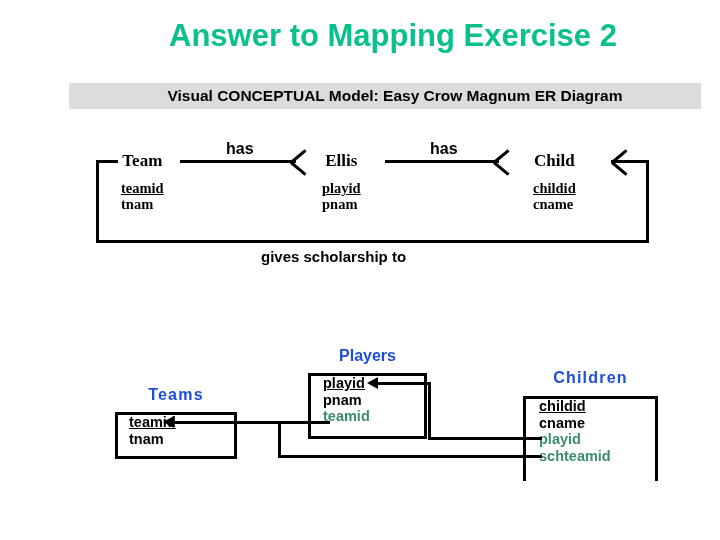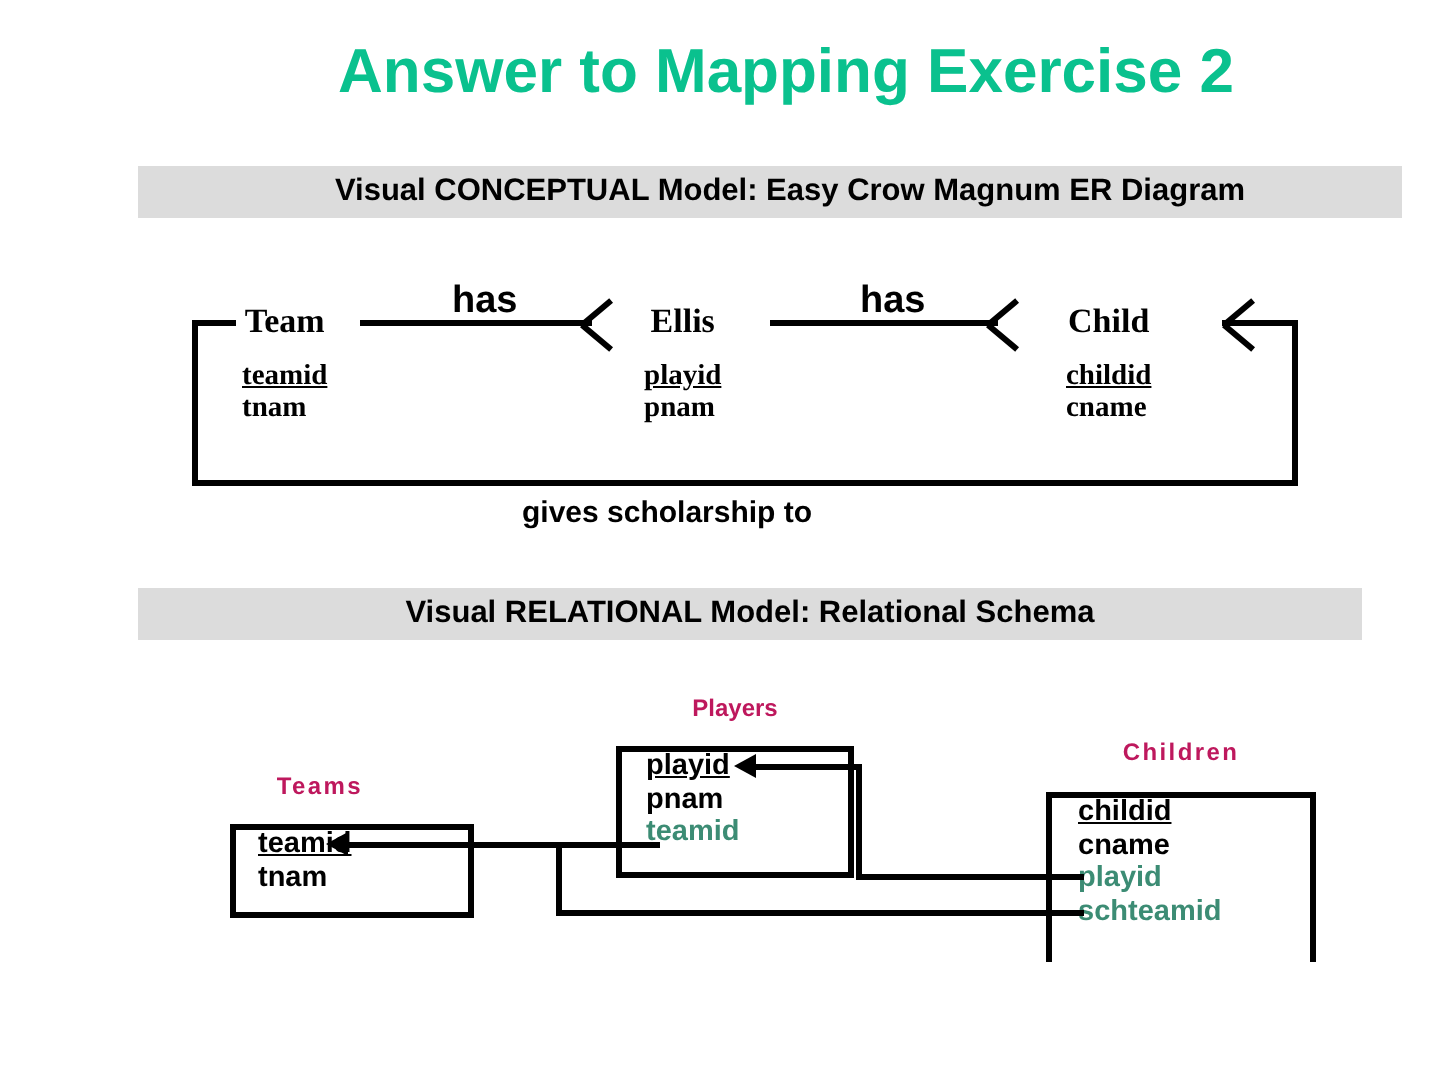--- a/index.html
+++ b/index.html
@@ -85,7 +85,7 @@
     position: absolute;
     font-family: "Liberation Sans", sans-serif;
     font-weight: bold;
-    font-size: 19px;
+    font-size: 16px;
     color: #000000;
     white-space: nowrap;
   }

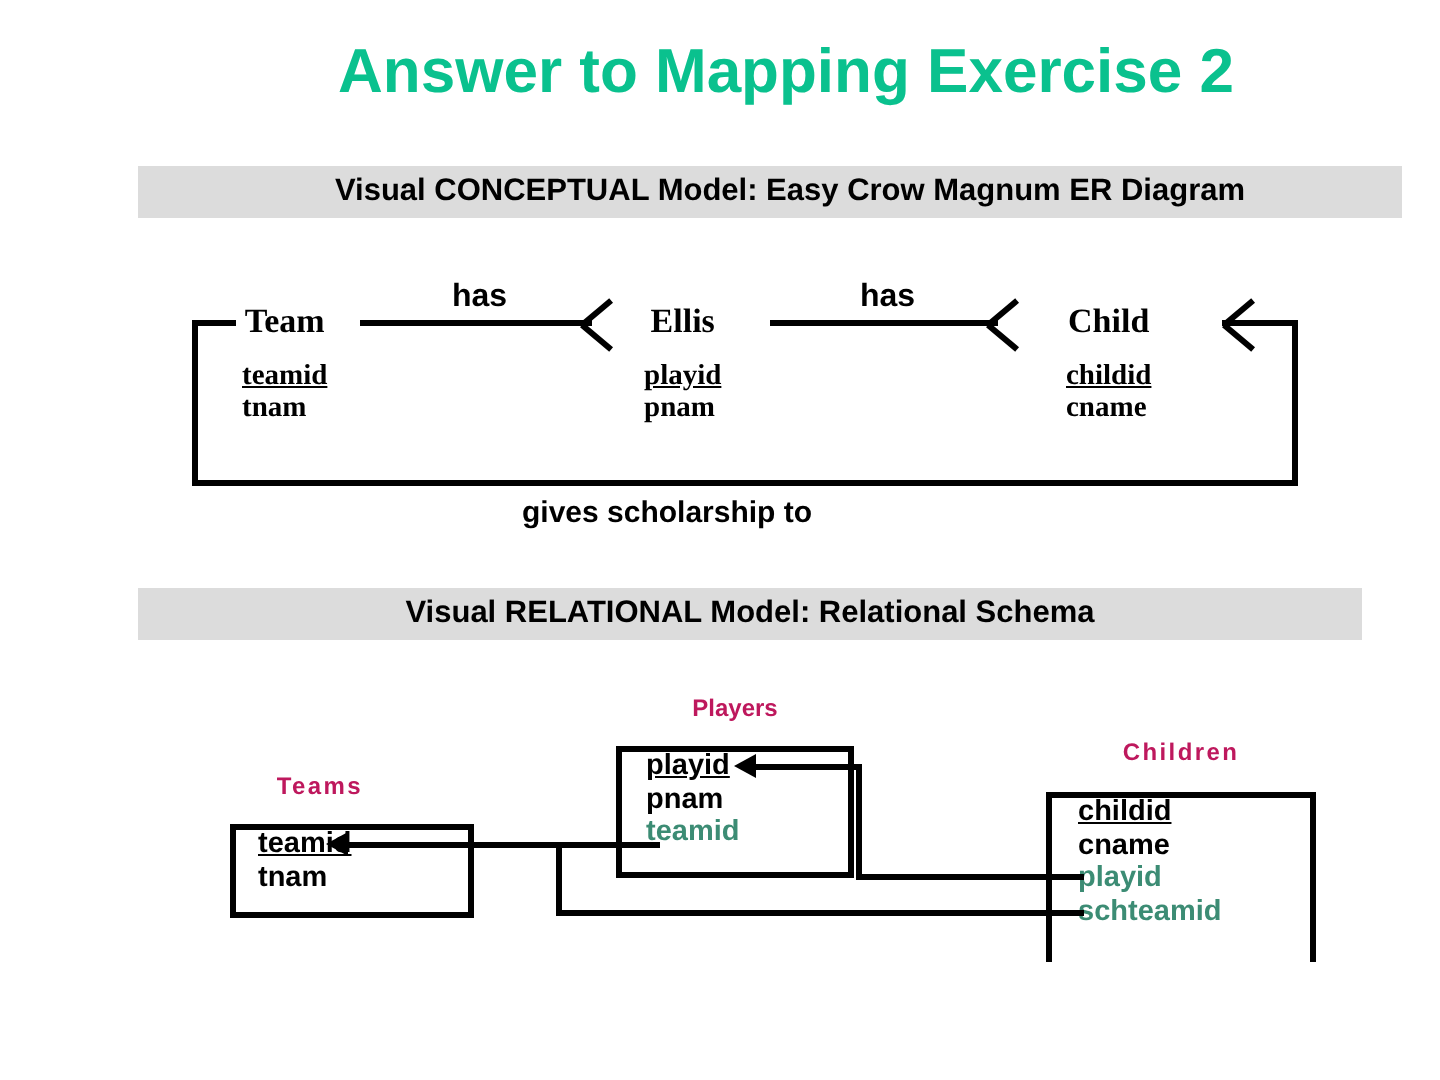--- a/index.html
+++ b/index.html
@@ -220,7 +220,6 @@
     <div class="er-label" style="left:228px; top:248px; font-size:15px;">gives scholarship to</div>
   </div>
 
-  <div class="banner" id="banner-relational">Visual RELATIONAL Model: Relational Schema</div>
 
   <div>
 

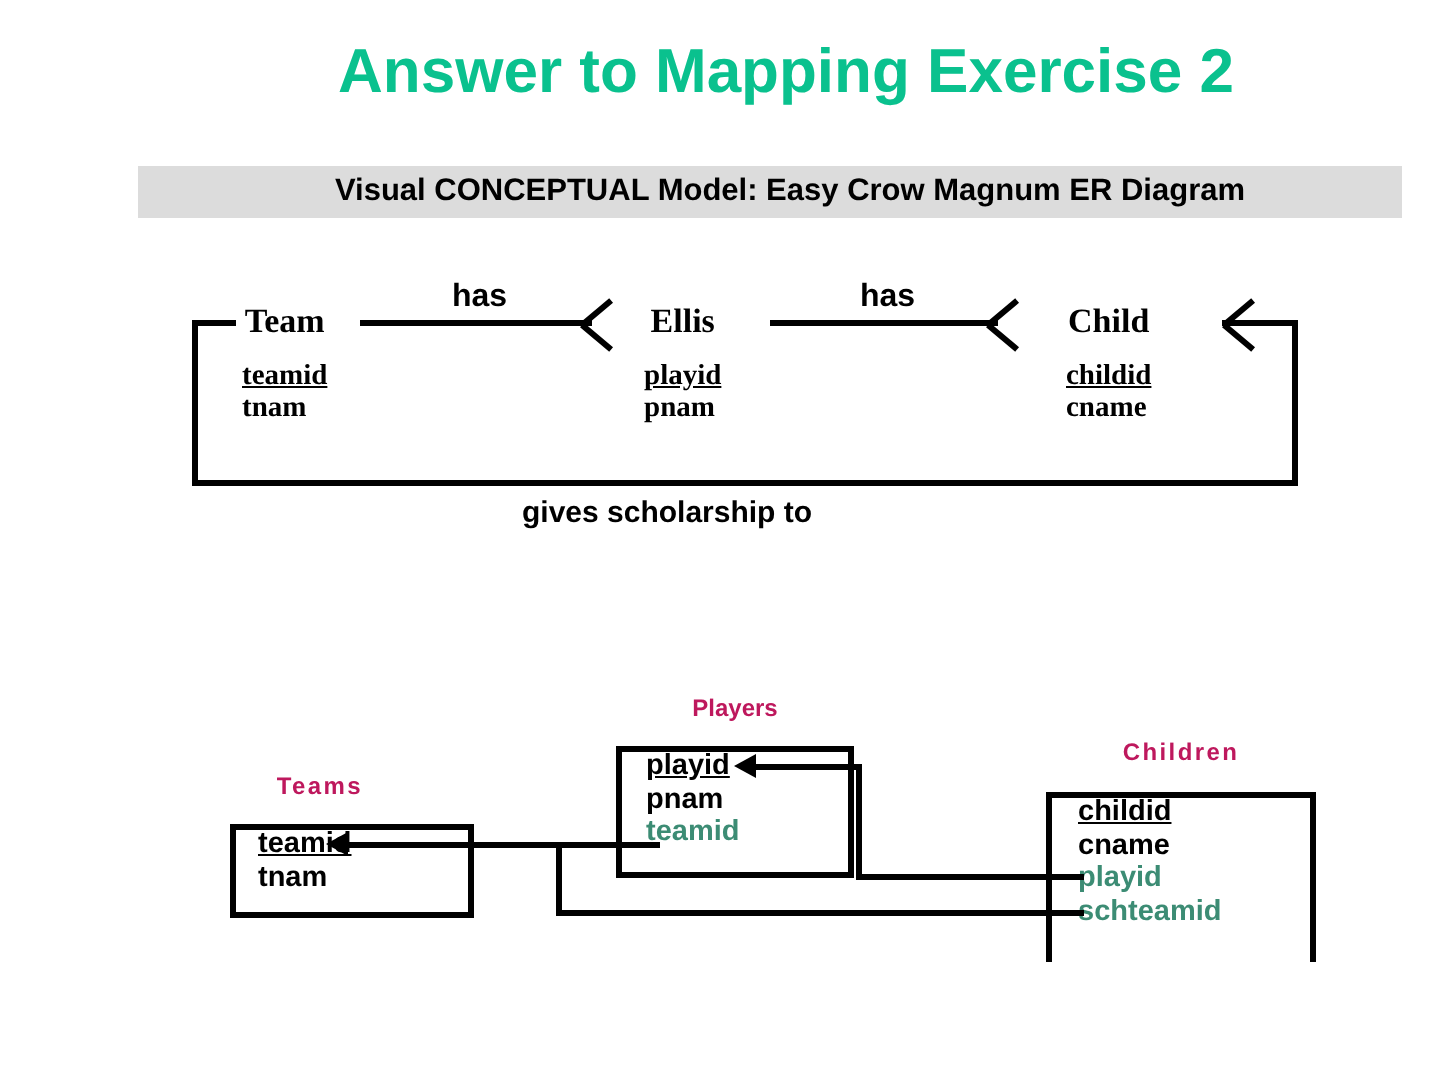--- a/index.html
+++ b/index.html
@@ -116,8 +116,8 @@
     position: absolute;
     font-family: "Liberation Sans", sans-serif;
     font-weight: bold;
-    font-size: 12px;
-    color: #be185d;
+    font-size: 16px;
+    color: #1d4ed8;
     letter-spacing: 1.2px;
     white-space: nowrap;
     text-align: center;

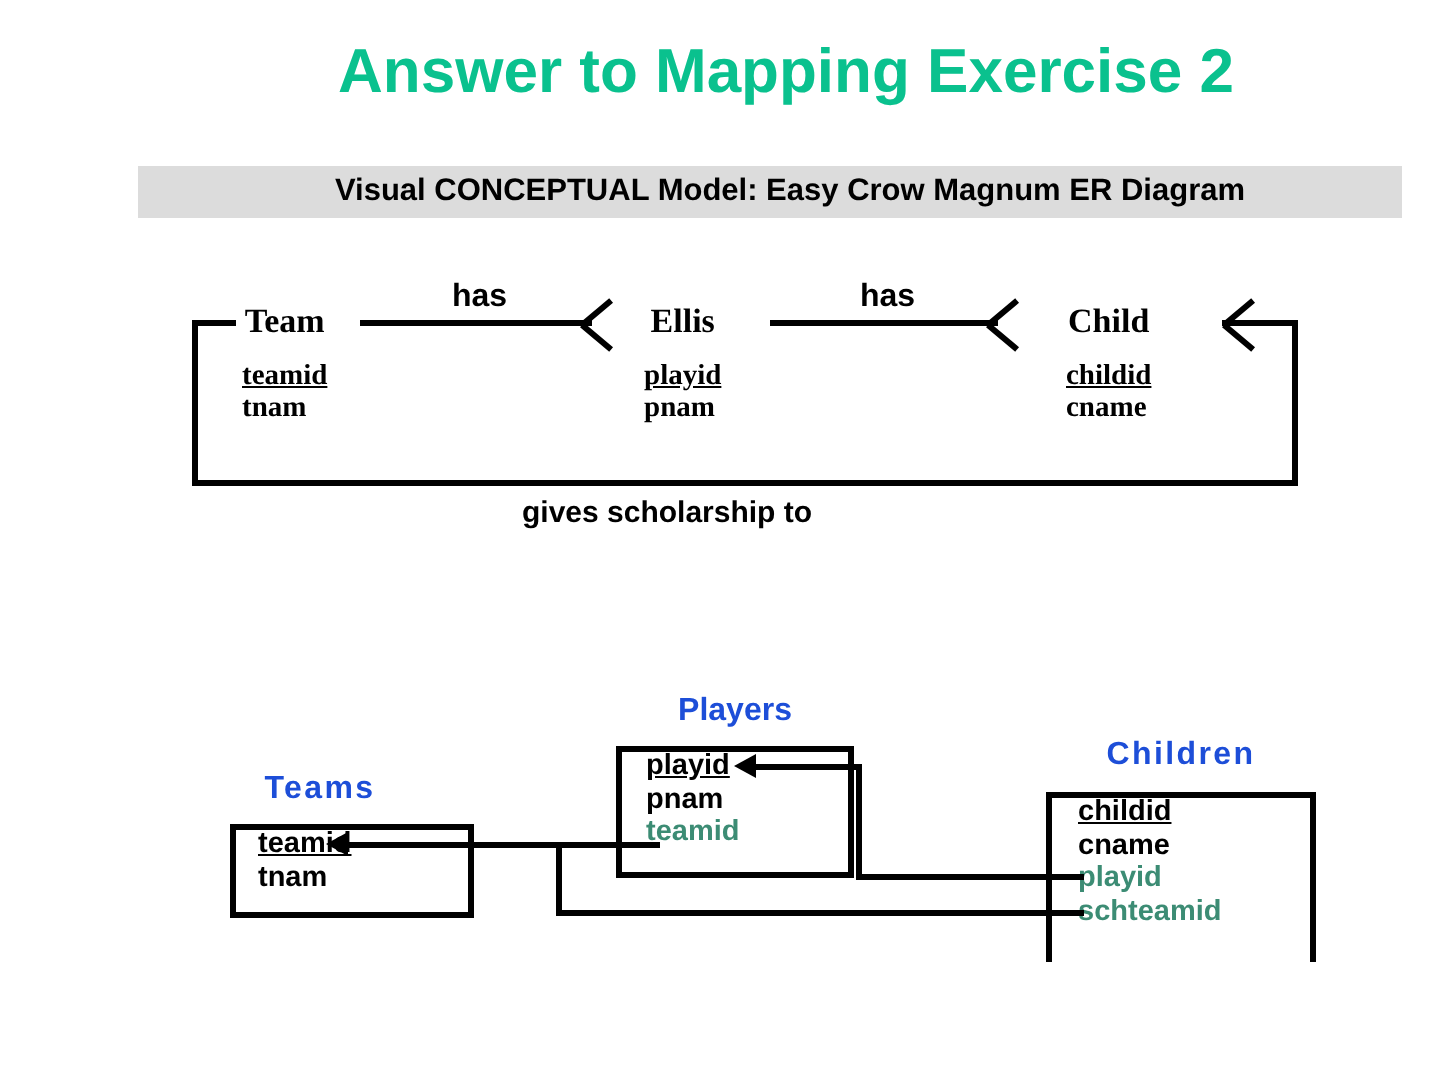--- a/index.html
+++ b/index.html
@@ -223,7 +223,7 @@
 
   <div>
 
-    <div class="rel-title" style="left:66px; top:386px; width:122px;">Teams</div>
+    <div class="rel-title" style="left:82px; top:386px; width:122px;">Teams</div>
     <div class="rel-box" style="left:82px; top:412px; width:122px; height:47px;"></div>
     <div class="rel-attrs" style="left:96px; top:414px;">
       <div class="pk">teamid</div>

